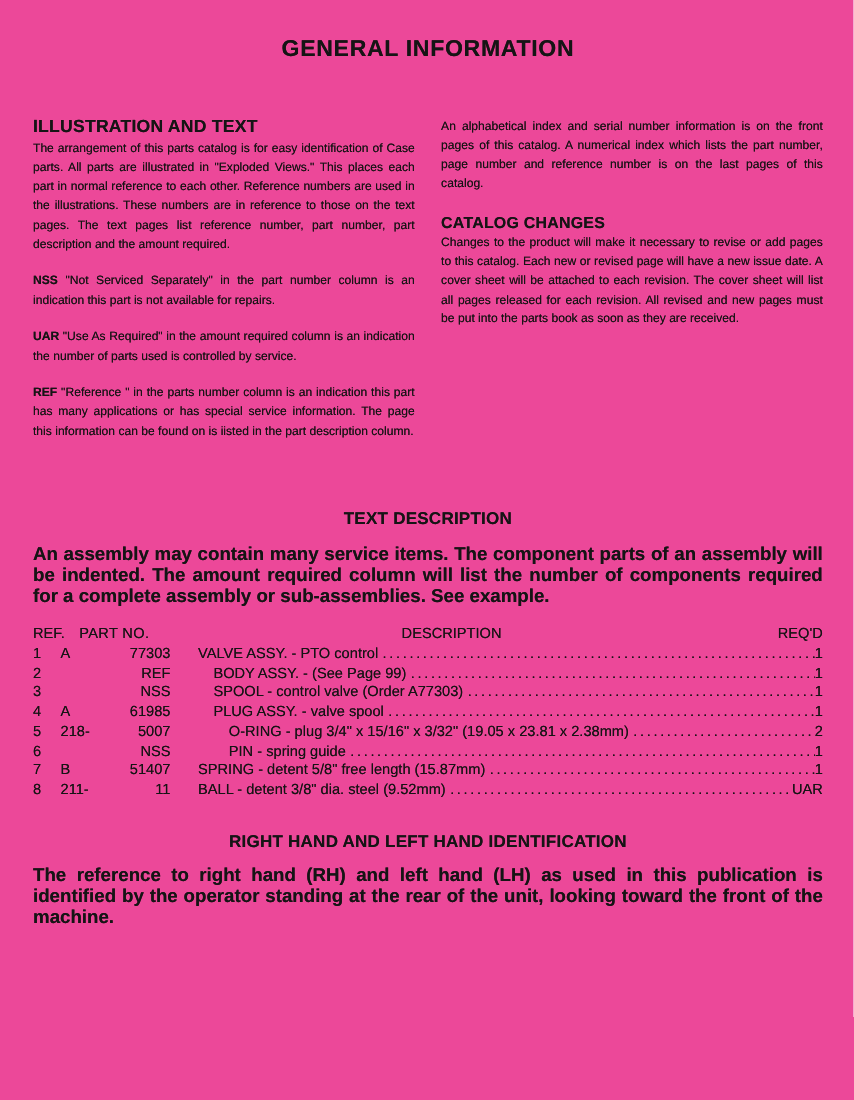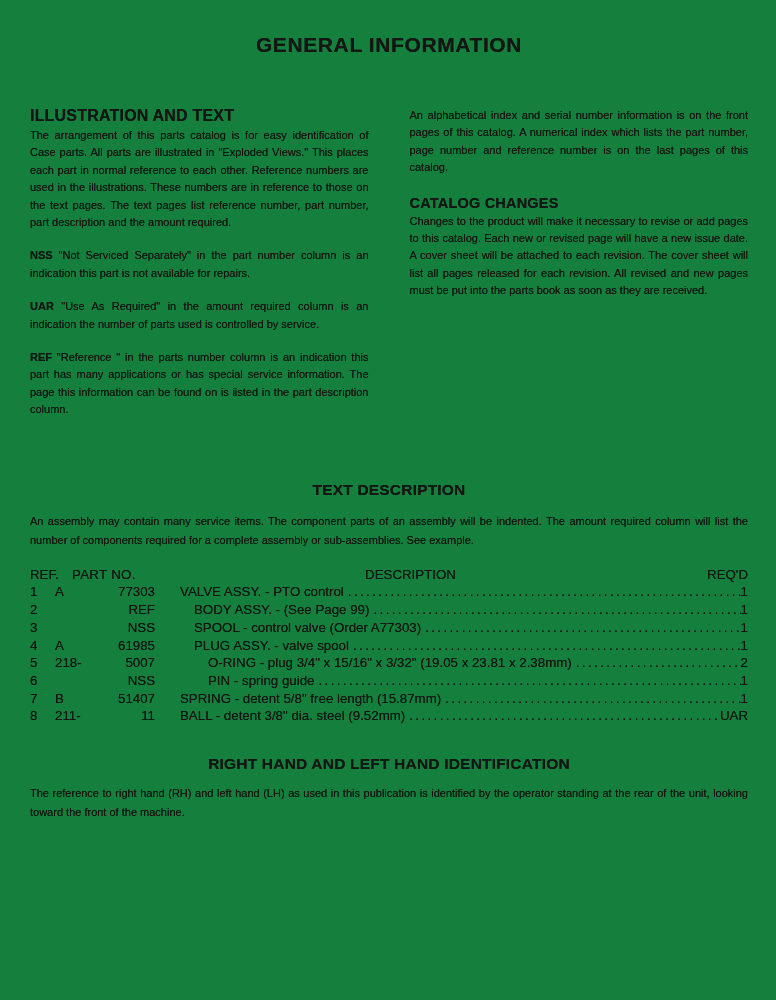--- a/index.html
+++ b/index.html
@@ -7,7 +7,7 @@
     position:relative;
     width:776px;height:1000px;
     margin:0 auto;
-    background:#15803d;
+    background:#ec4899;
     color:#151515;
     font-family:"Liberation Sans","DejaVu Sans",sans-serif;
     text-shadow:0 0 .4px rgba(0,0,0,.7);

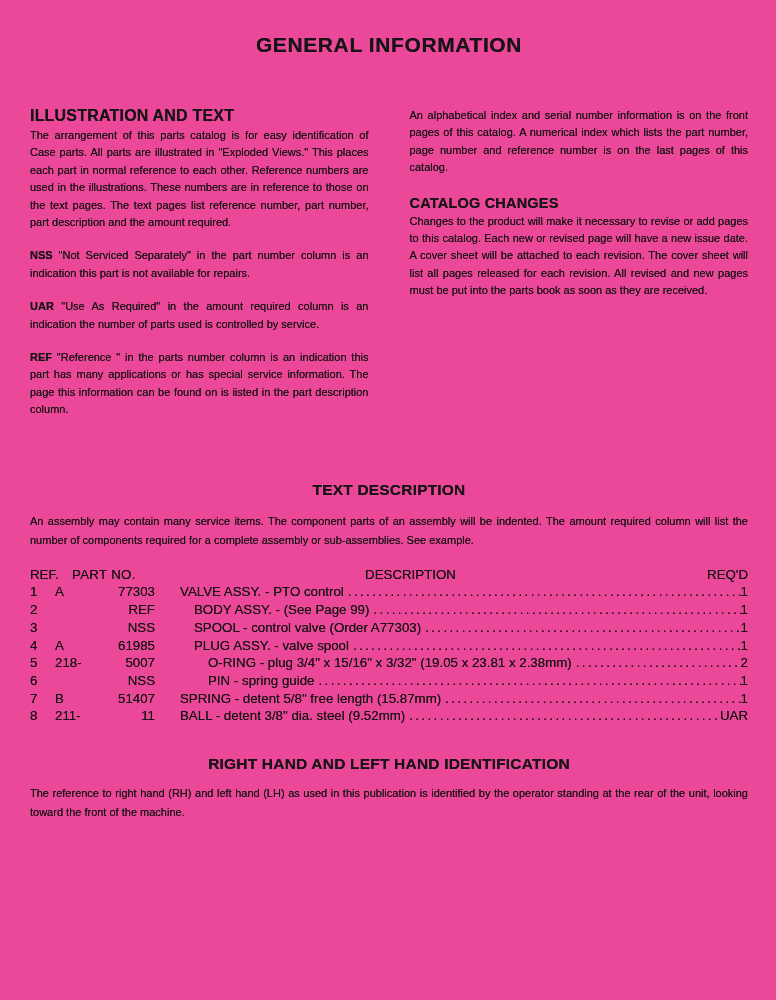--- a/index.html
+++ b/index.html
@@ -24,7 +24,7 @@
   }
   .cols{
     display:flex;
-    gap:41px;
+    gap:24px;
     margin-top:50px;
   }
   .col{flex:1;min-width:0;}

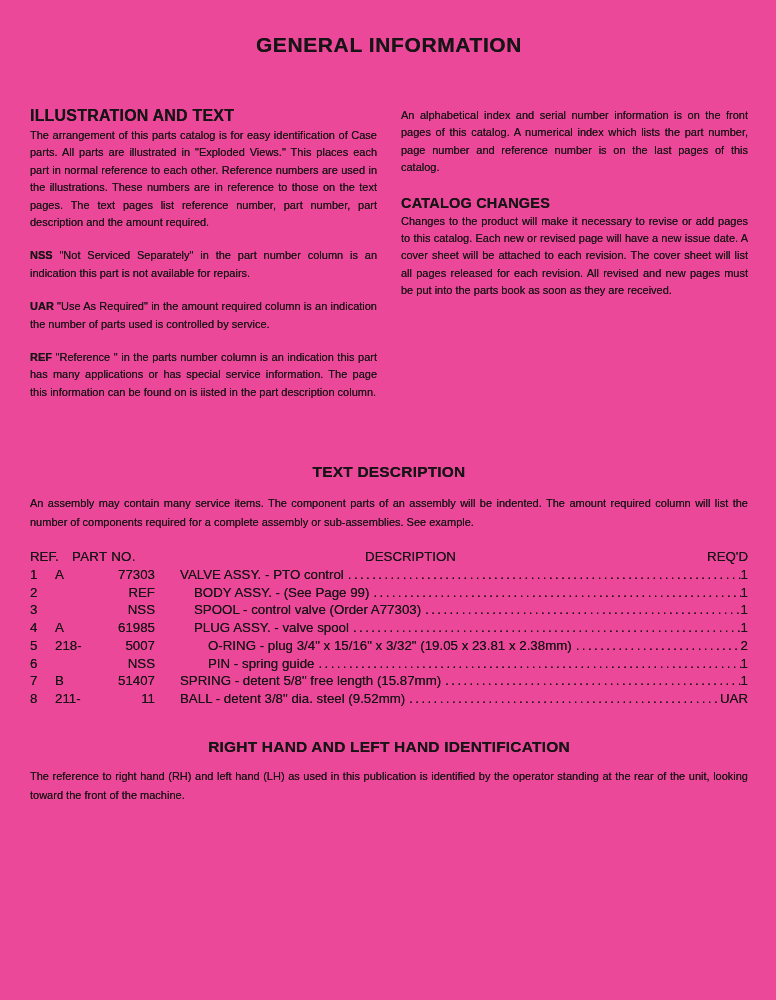--- a/index.html
+++ b/index.html
@@ -51,9 +51,10 @@
   }
   .wide-p{
     margin:13px 0 0 0;
-    font-size:11px;
+    font-size:17px;
     line-height:19px;
     text-align:justify;
+    font-weight:bold;
   }
   
   .parts-table{

